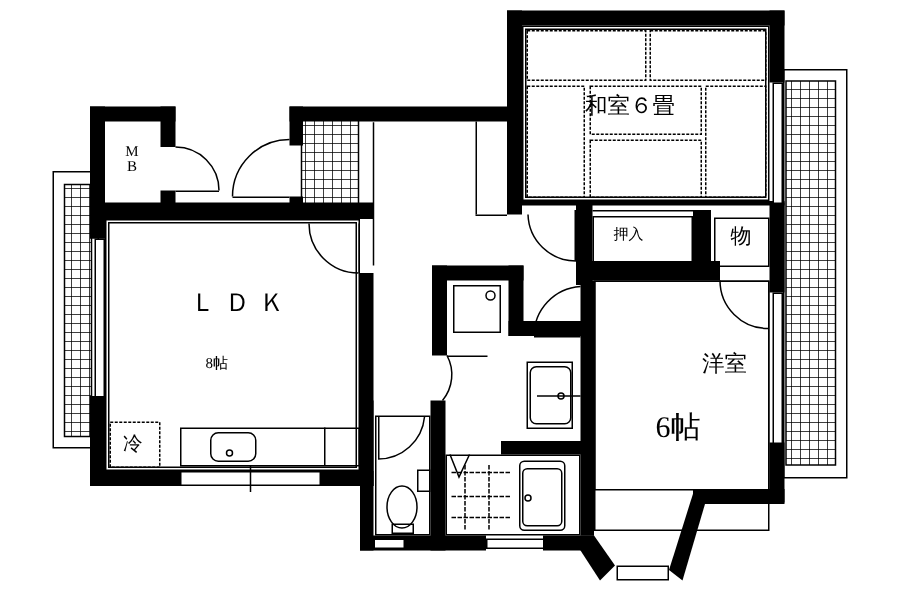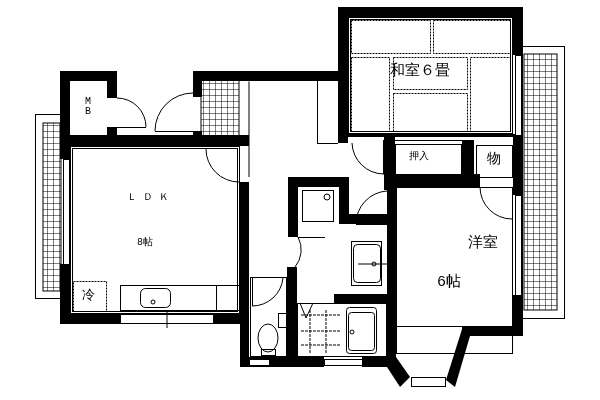--- a/index.html
+++ b/index.html
@@ -5,7 +5,7 @@
   html, body { margin:0; padding:0; background:#ffffff; }
   body { width:600px; height:400px; overflow:hidden; position:relative; font-family:"DejaVu Sans", sans-serif; }
   svg { position:absolute; left:0; top:0; }
-  .lbl { position:absolute; color:#000; font-family:Liberation Mono, monospace; white-space:nowrap; line-height:1; }
+  .lbl { position:absolute; color:#000; font-family:Liberation Serif, serif; white-space:nowrap; line-height:1; }
 </style>
 </head>
 <body>

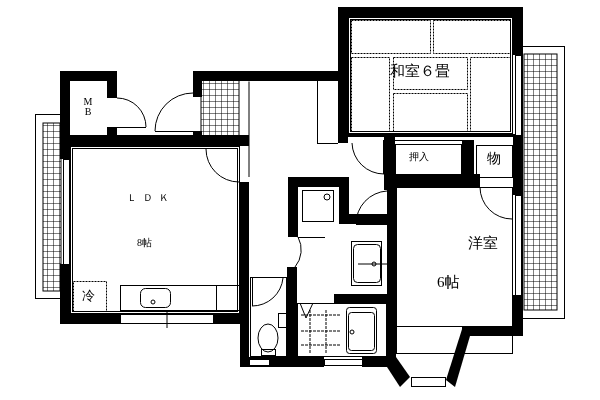--- a/index.html
+++ b/index.html
@@ -200,7 +200,7 @@
   <div>B</div>
 </div>
 
-<div class="lbl" style="left:127px;top:193px;font-size:10px;letter-spacing:6px;">ＬＤＫ</div>
+<div class="lbl" style="left:127px;top:193px;font-size:17px;letter-spacing:6px;">ＬＤＫ</div>
 <div class="lbl" style="left:137px;top:238px;font-size:10px;">8帖</div>
 
 <div class="lbl" style="left:390px;top:64px;font-size:15px;">和室６畳</div>

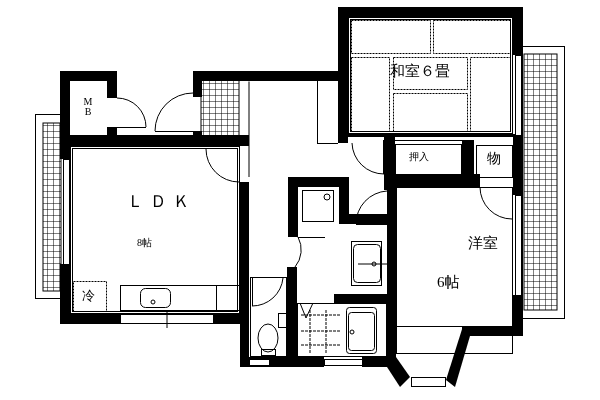--- a/index.html
+++ b/index.html
@@ -209,7 +209,7 @@
 <div class="lbl" style="left:487px;top:152px;font-size:14px;">物</div>
 
 <div class="lbl" style="left:434px;top:236px;font-size:15px;margin-left:34px;">洋室</div>
-<div class="lbl" style="left:437px;top:275px;font-size:15px;">6帖</div>
+<div class="lbl" style="left:437px;top:275px;font-size:20px;">6帖</div>
 
 <div class="lbl" style="left:82px;top:289px;font-size:13px;">冷</div>
 

